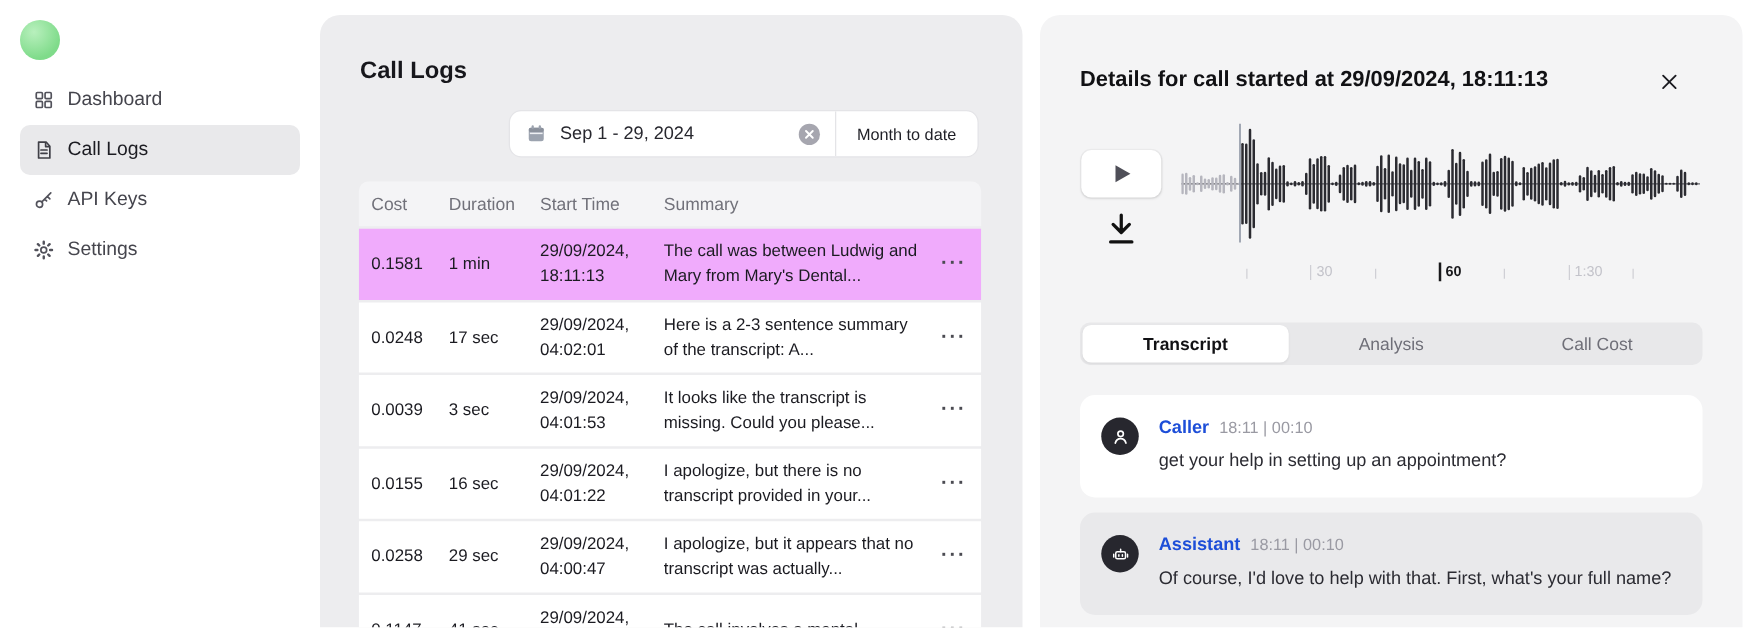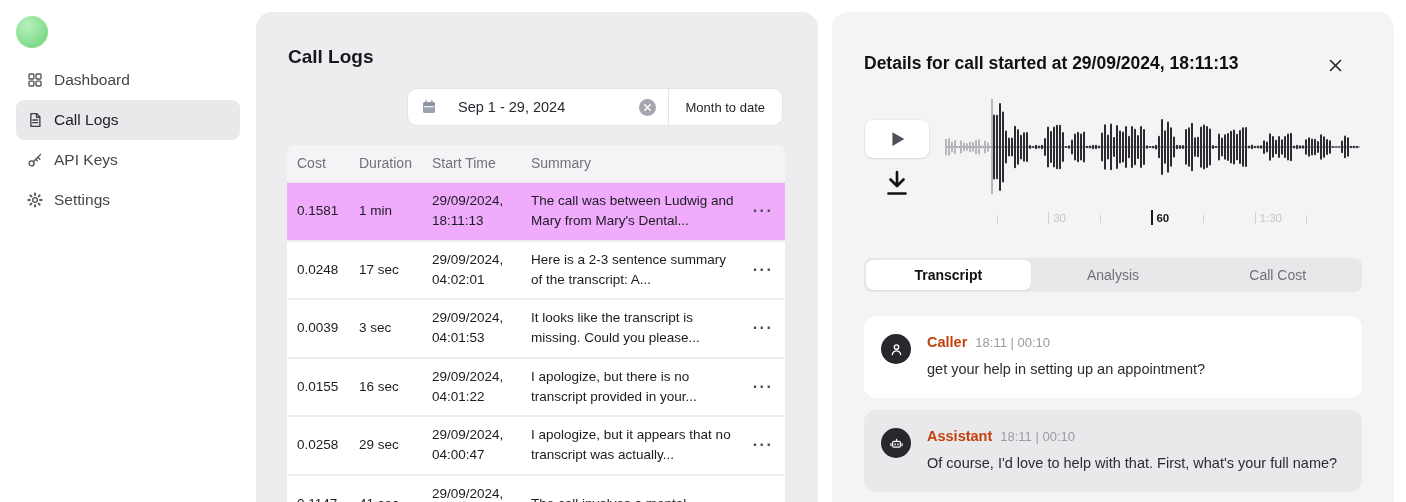--- a/index.html
+++ b/index.html
@@ -26,7 +26,7 @@
   .cl-title { position:absolute; left:32px; top:34px; font-size:19px; font-weight:700; color:#17171c; }
   .date-filter { position:absolute; left:151px; top:76px; width:376px; height:38px; background:#fff;
                  border:1px solid #e4e4e7; border-radius:10px; display:flex; align-items:stretch; overflow:hidden; }
-  .df-left { flex:1; display:flex; align-items:center; gap:20px; padding:0 12px; cursor:pointer; }
+  .df-left { flex:1; display:flex; align-items:center; gap:10px; padding:0 12px; cursor:pointer; }
   .df-value { font-size:14.5px; color:#27272e; flex:1; }
   .df-clear { width:17px; height:17px; border-radius:50%; background:#a6a6af; display:flex;
               align-items:center; justify-content:center; cursor:pointer; flex:0 0 auto; }

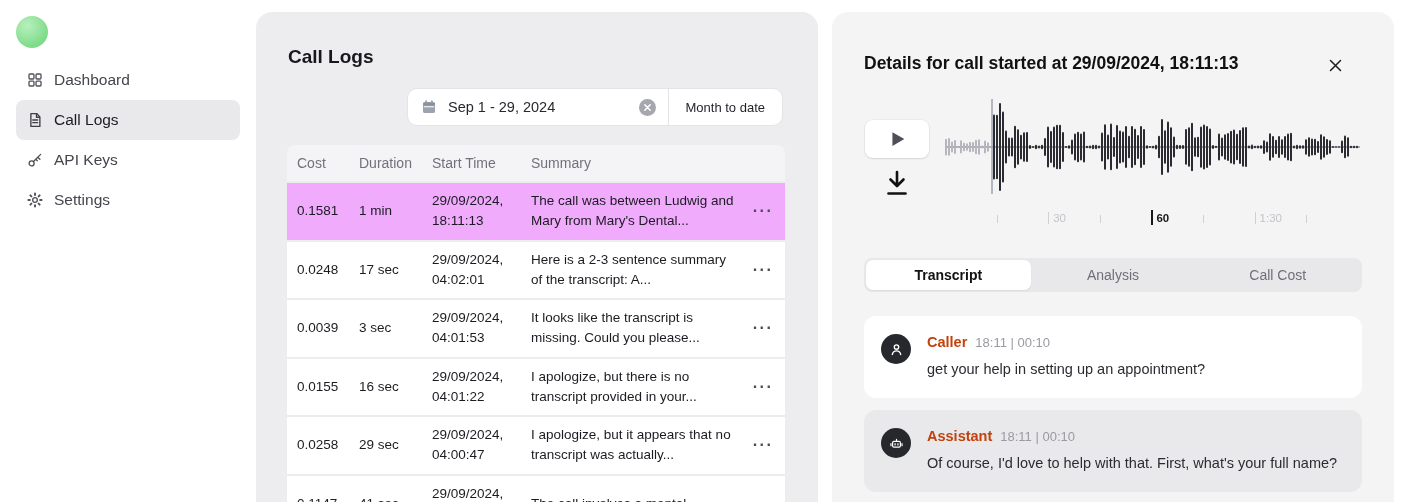--- a/index.html
+++ b/index.html
@@ -76,7 +76,7 @@
                 background:#27272e; display:flex; align-items:center; justify-content:center; }
   .msg-body { margin-left:46px; }
   .msg-head { display:flex; align-items:baseline; gap:8px; margin-top:2px; }
-  .msg-speaker { font-size:14.5px; font-weight:700; color:#c2410c; }
+  .msg-speaker { font-size:14.5px; font-weight:700; color:#1d4ed8; }
   .msg-meta { font-size:13px; color:#9a9aa3; }
   .msg-text { margin-top:9px; font-size:14.5px; color:#2b2b32; line-height:1.45; }
 </style>

